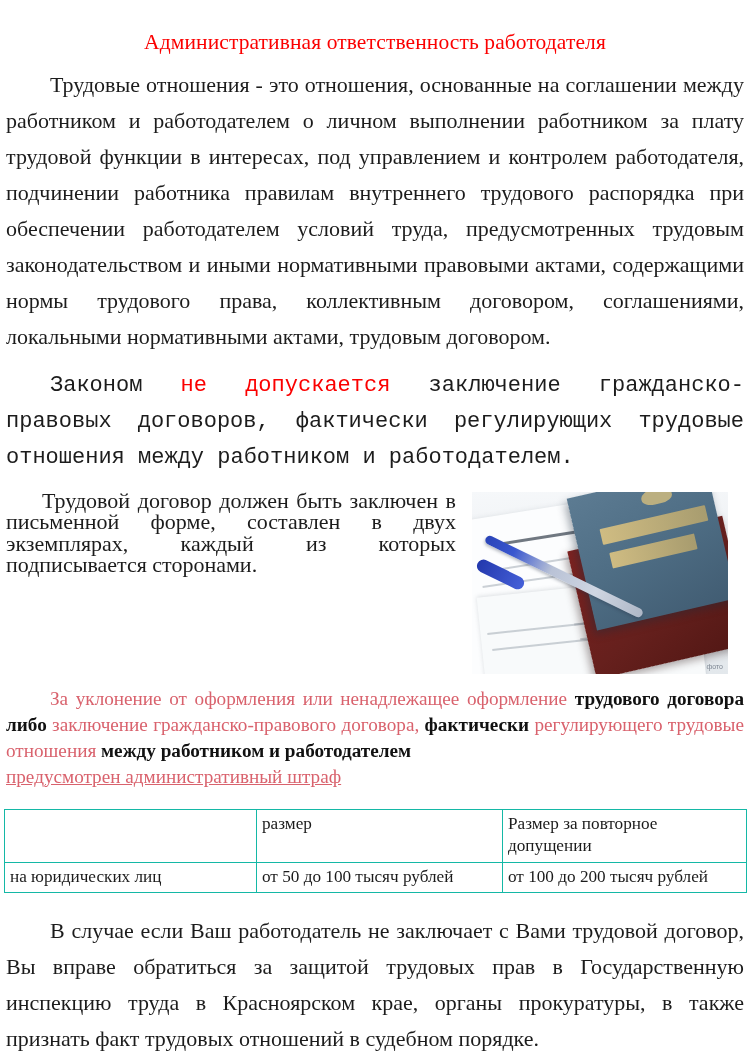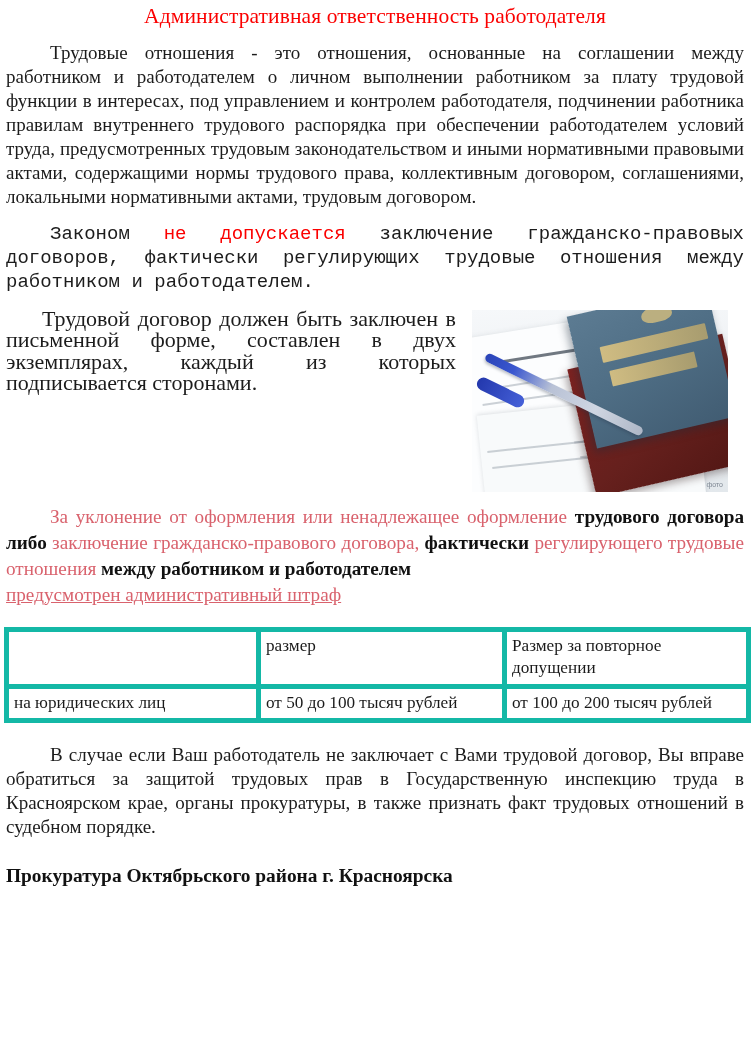--- a/index.html
+++ b/index.html
@@ -29,7 +29,7 @@
     text-align: center;
     font-weight: normal;
     margin: 0;
-    padding-top: 5px;
+    padding-top: 31px;
     letter-spacing: 0.1px;
     line-height: 1.1;
   }

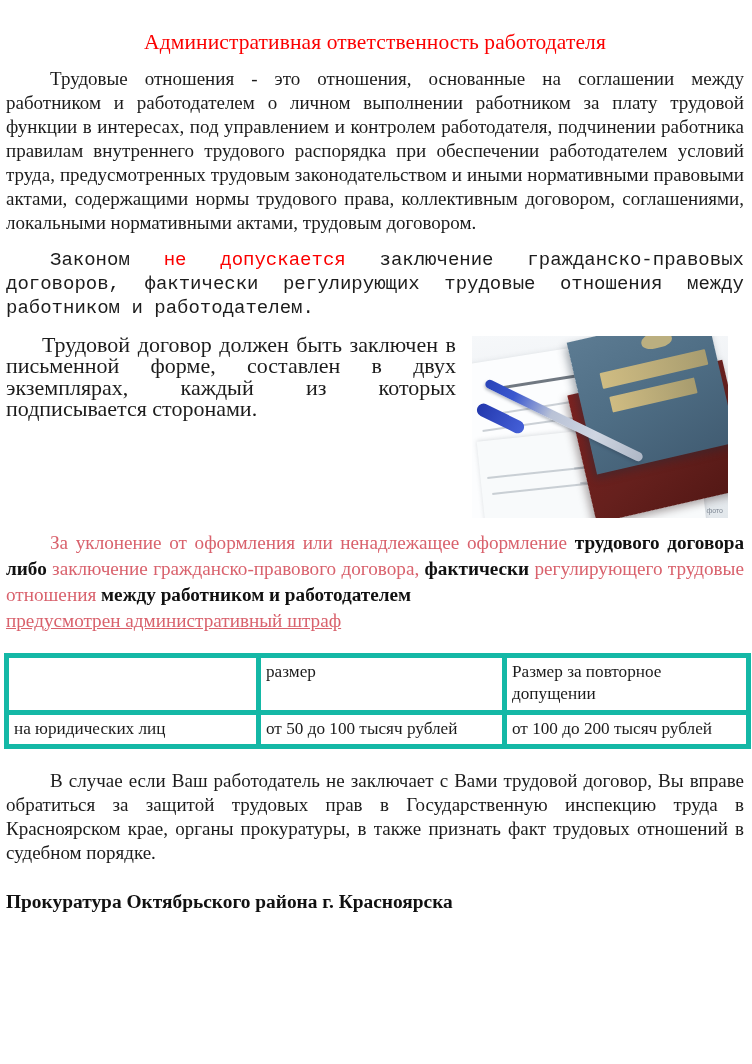--- a/index.html
+++ b/index.html
@@ -38,8 +38,8 @@
   .para {
     text-align: justify;
     text-justify: inter-word;
-    font-size: 19px;
-    line-height: 24px;
+    font-size: 22px;
+    line-height: 36px;
     margin: 0;
     text-indent: 44px;
     color: #1c1c1c;

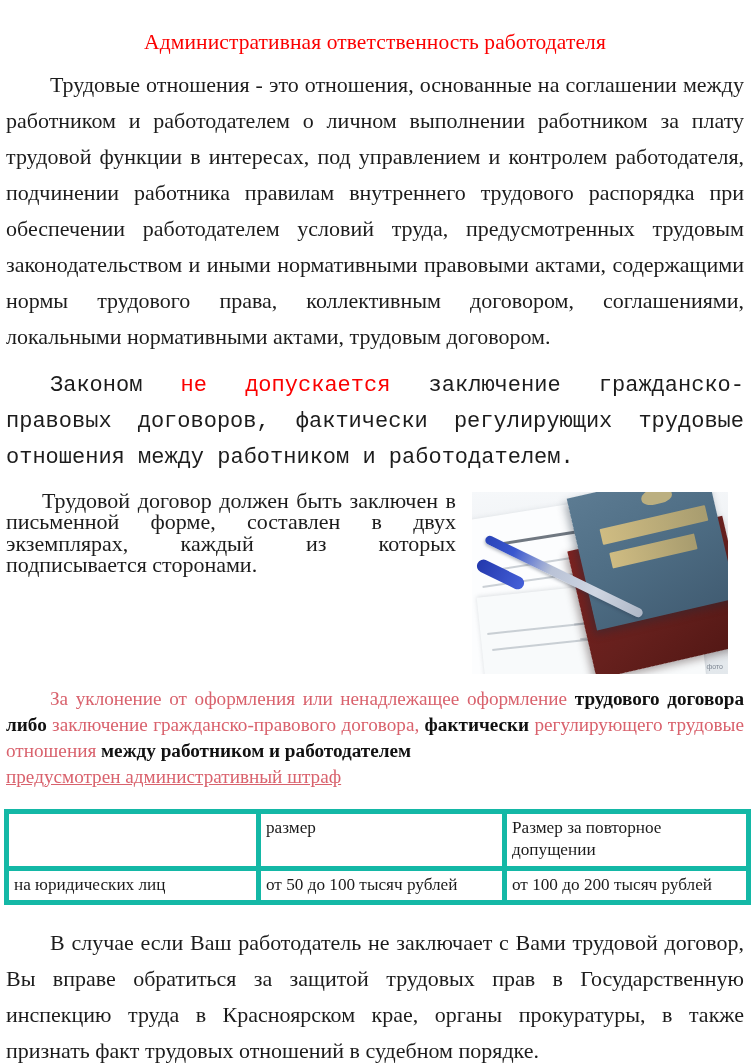--- a/index.html
+++ b/index.html
@@ -200,7 +200,7 @@
     line-height: 22.5px;
   }
   table.fine-table td, table.fine-table th {
-    border: 5px solid #14b8a6;
+    border: 1px solid #14b8a6;
     vertical-align: top;
     padding: 3px 7px 4px 5px;
     font-weight: normal;

